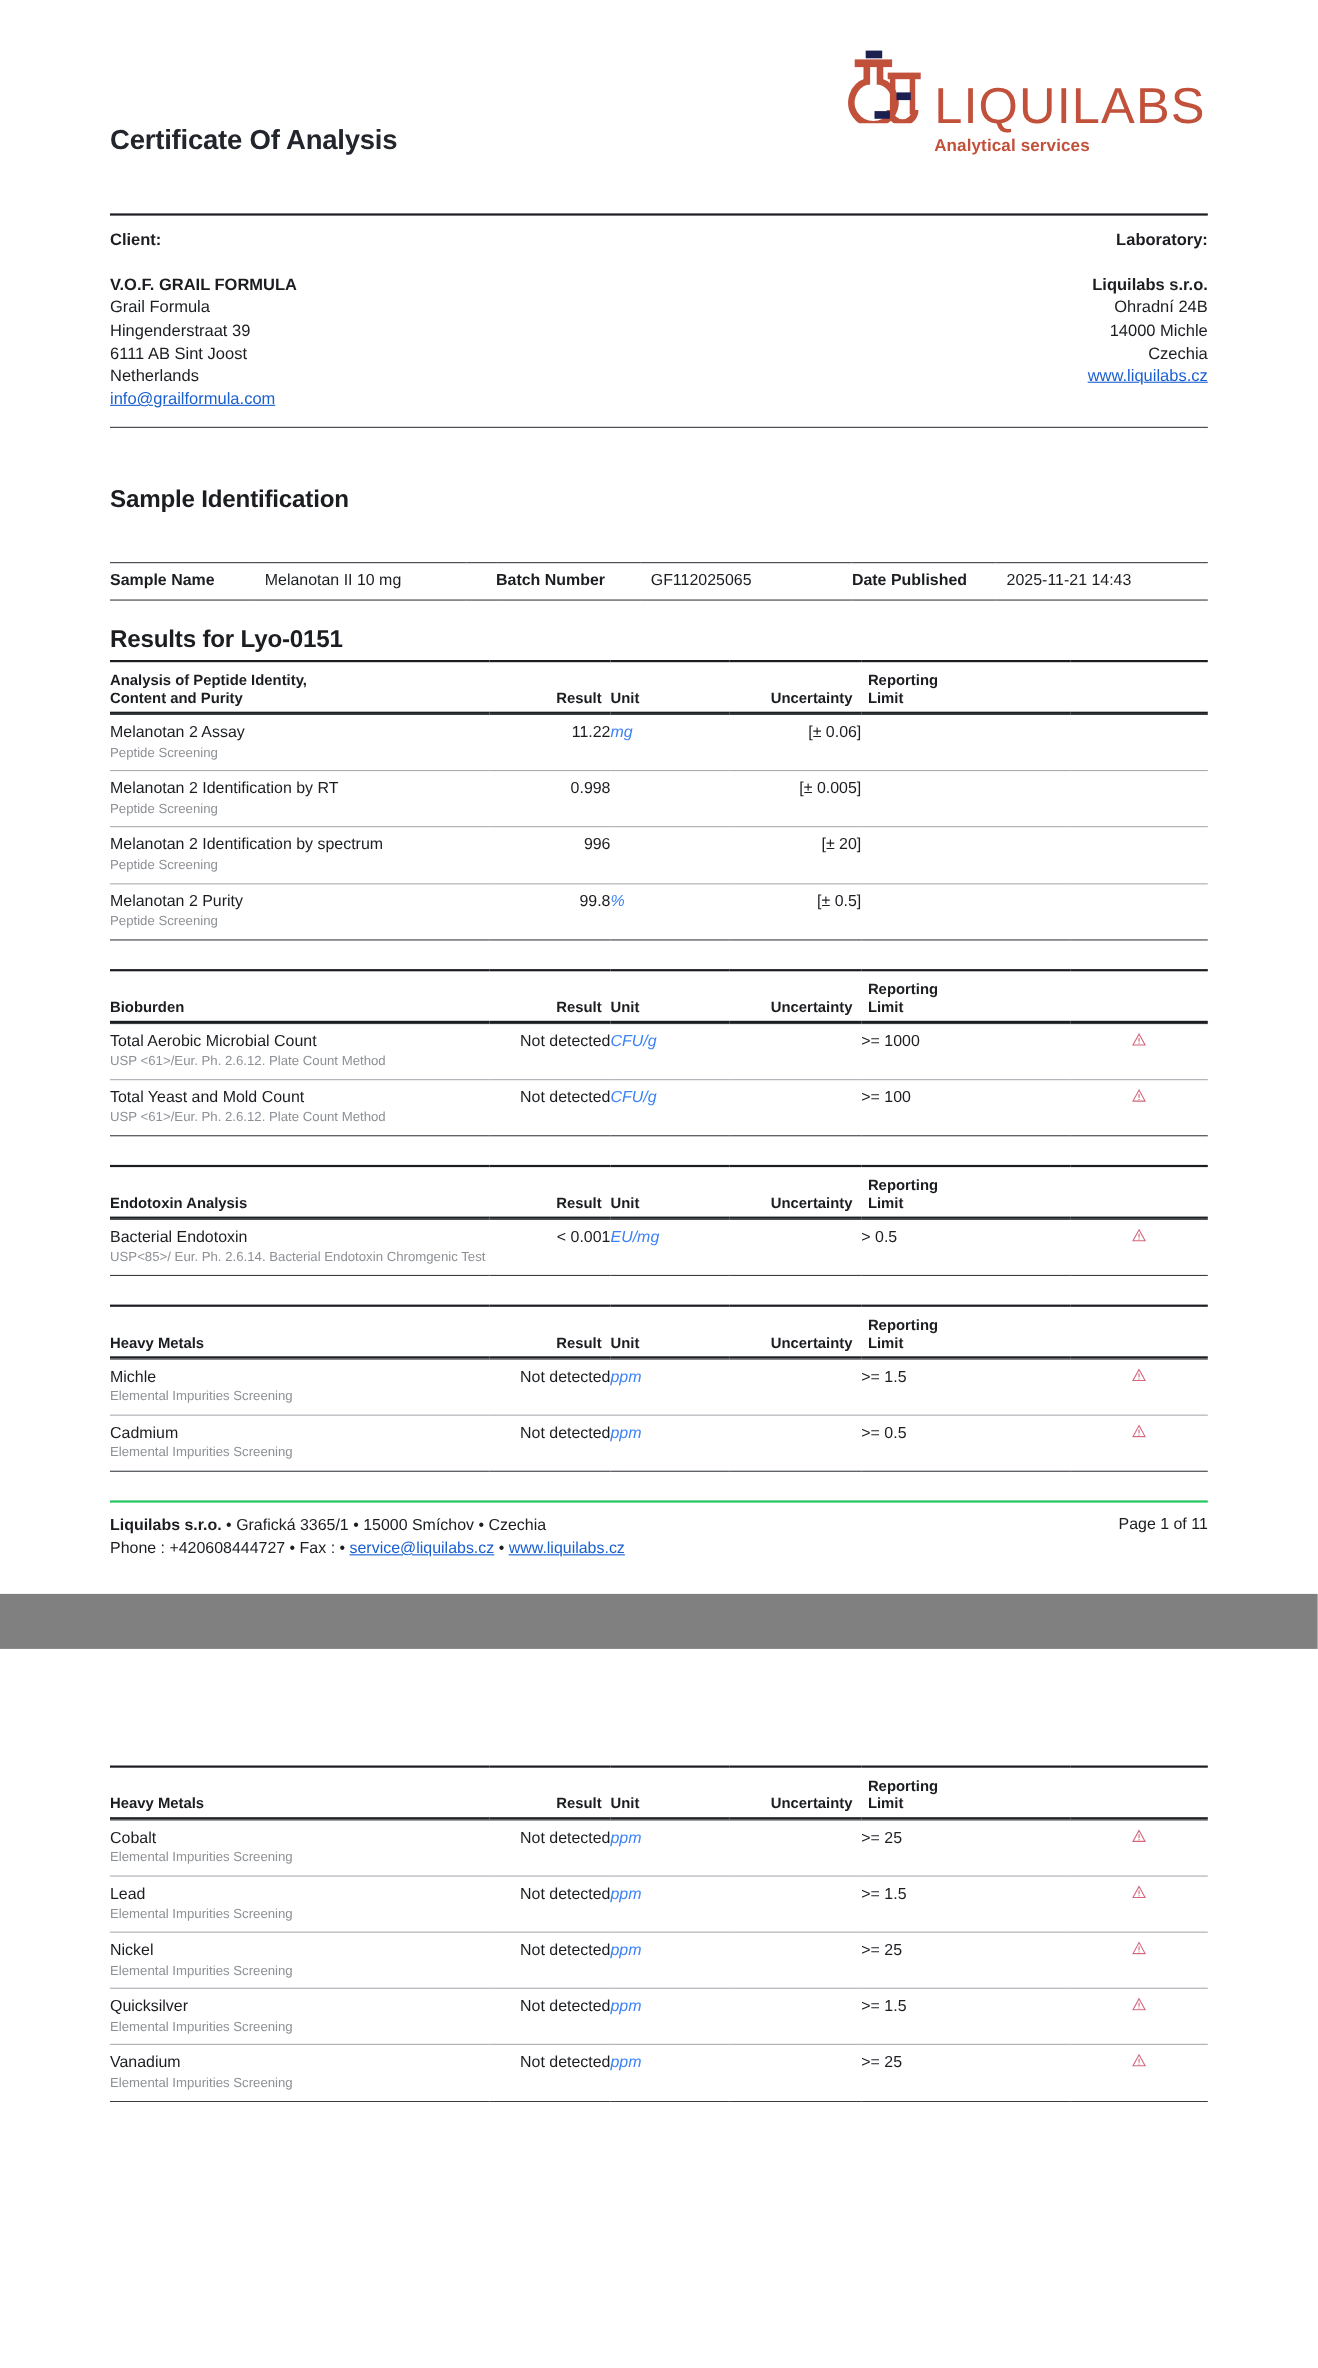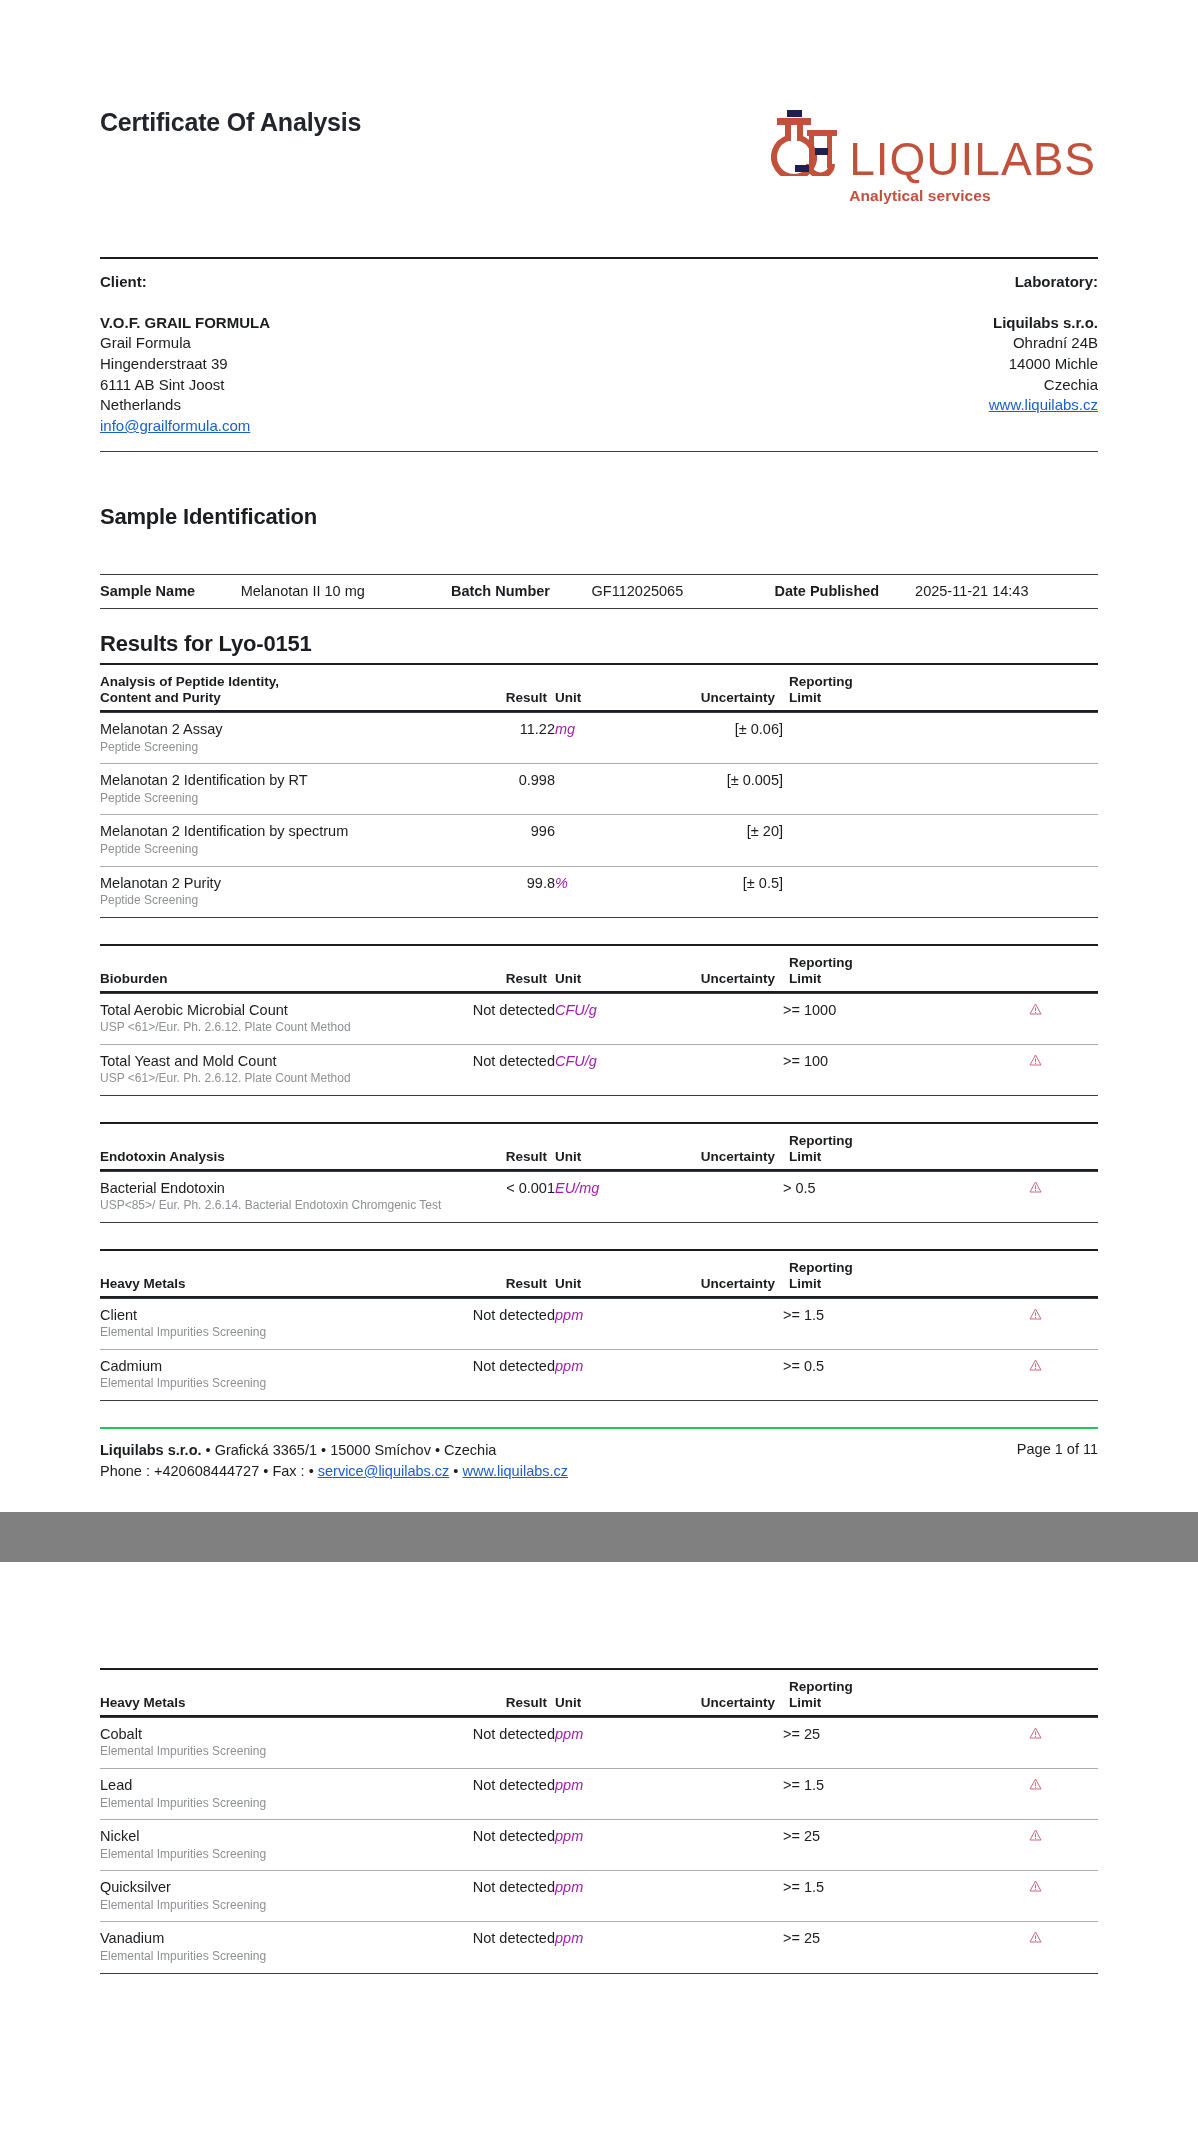--- a/index.html
+++ b/index.html
@@ -21,9 +21,9 @@
   
   .doc-header {
     display: flex;
-    align-items: flex-start;
+    align-items: flex-end;
     justify-content: space-between;
-    padding-top: 108px;
+    padding-top: 44px;
     padding-bottom: 10px;
   }
   .doc-title {

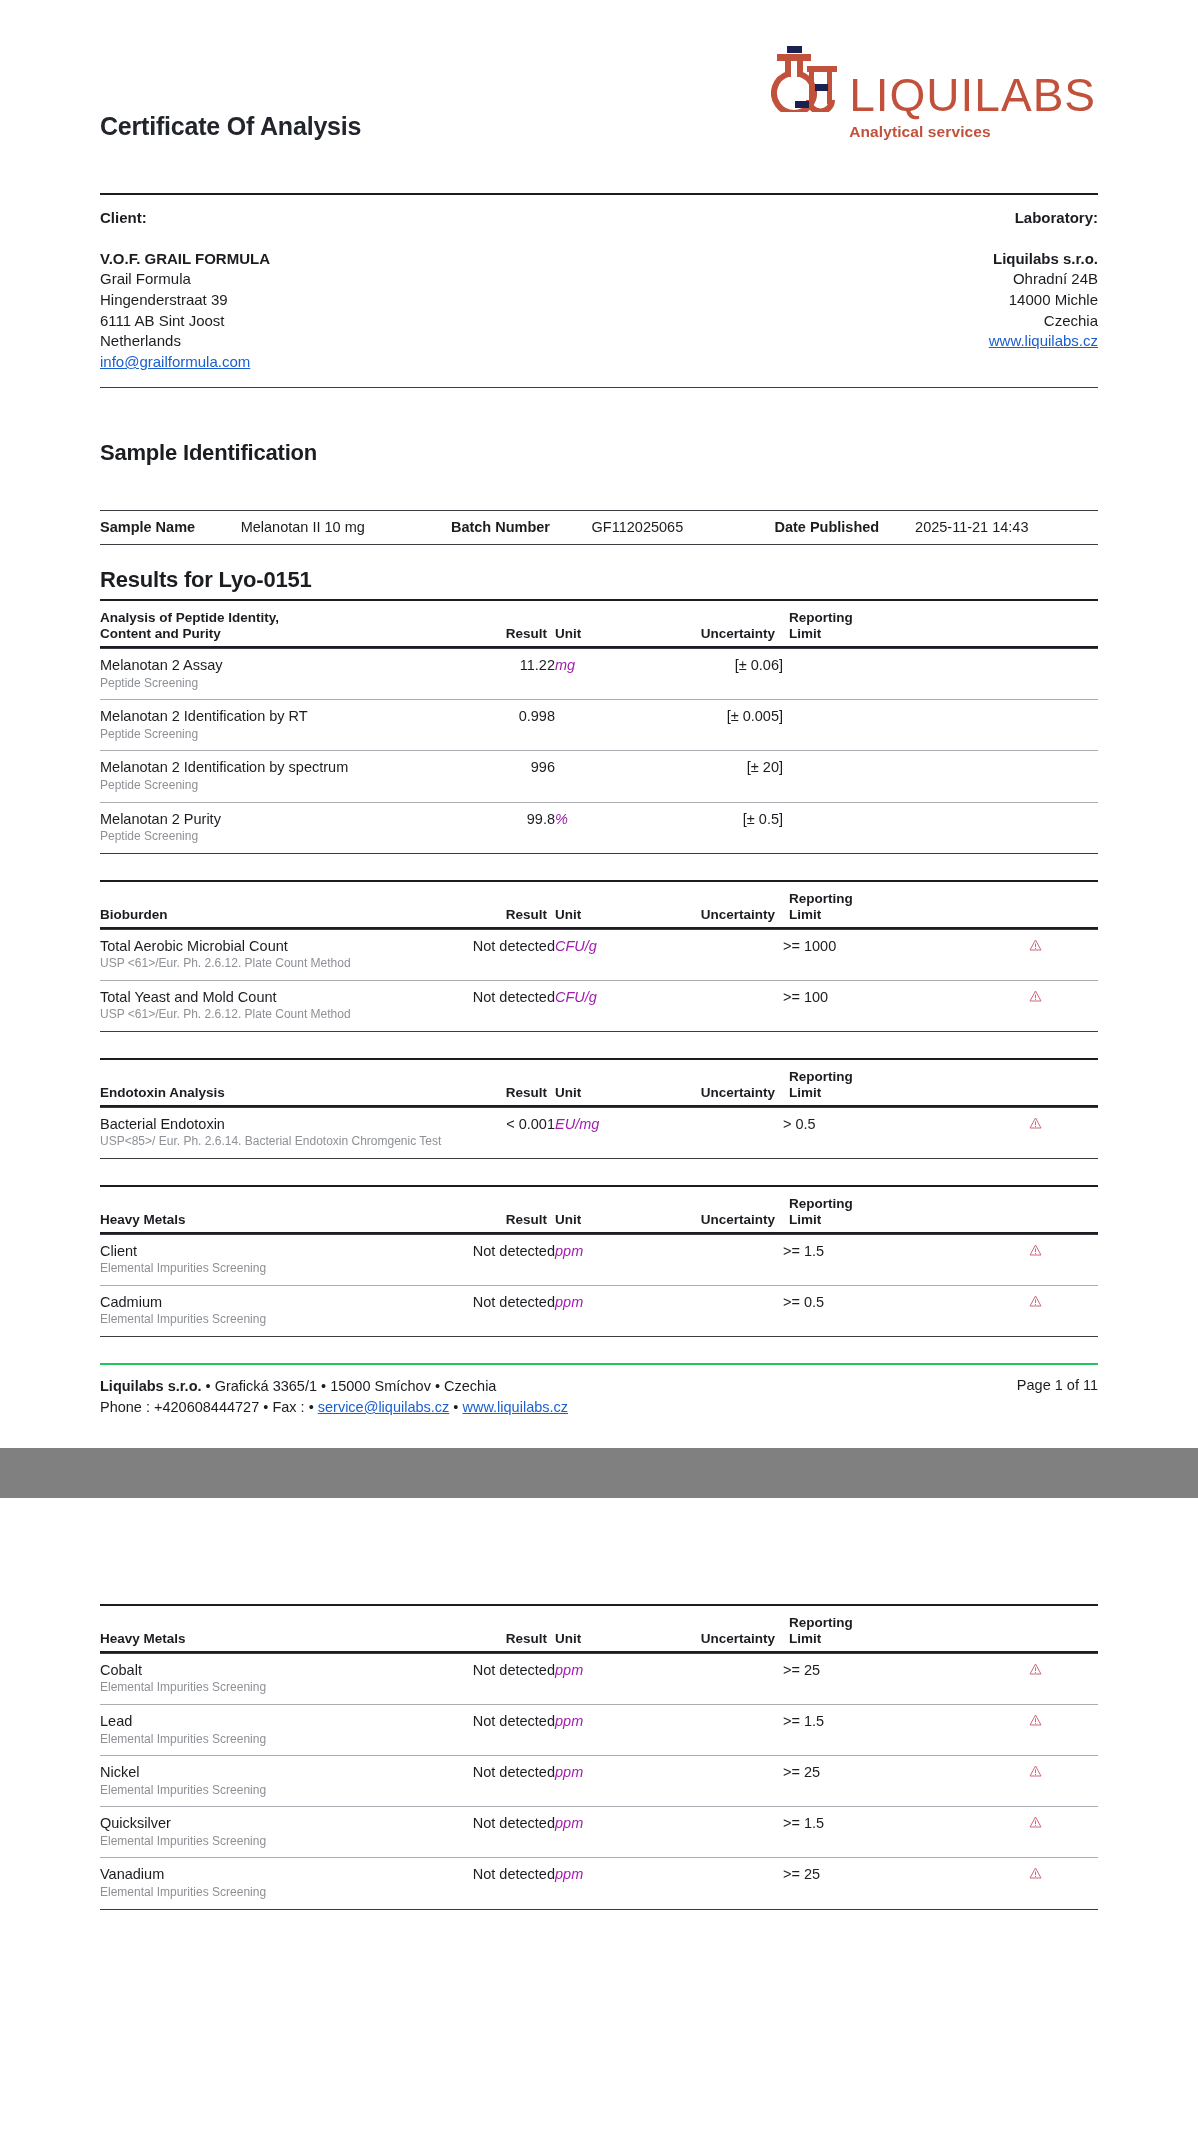--- a/index.html
+++ b/index.html
@@ -137,7 +137,7 @@
     margin-top: 1px;
   }
   td.c-result { text-align: right; padding-right: 8px; white-space: nowrap; }
-  td.c-unit { font-style: italic; color: #a21caf; padding-left: 2px; }
+  td.c-unit { font-style: italic; color: #3b82f6; padding-left: 2px; }
   td.c-unc { text-align: right; padding-right: 8px; white-space: nowrap; }
   td.c-rlimit { padding-left: 6px; white-space: nowrap; }
   td.c-flag { text-align: center; vertical-align: bottom; padding-bottom: 10px; }

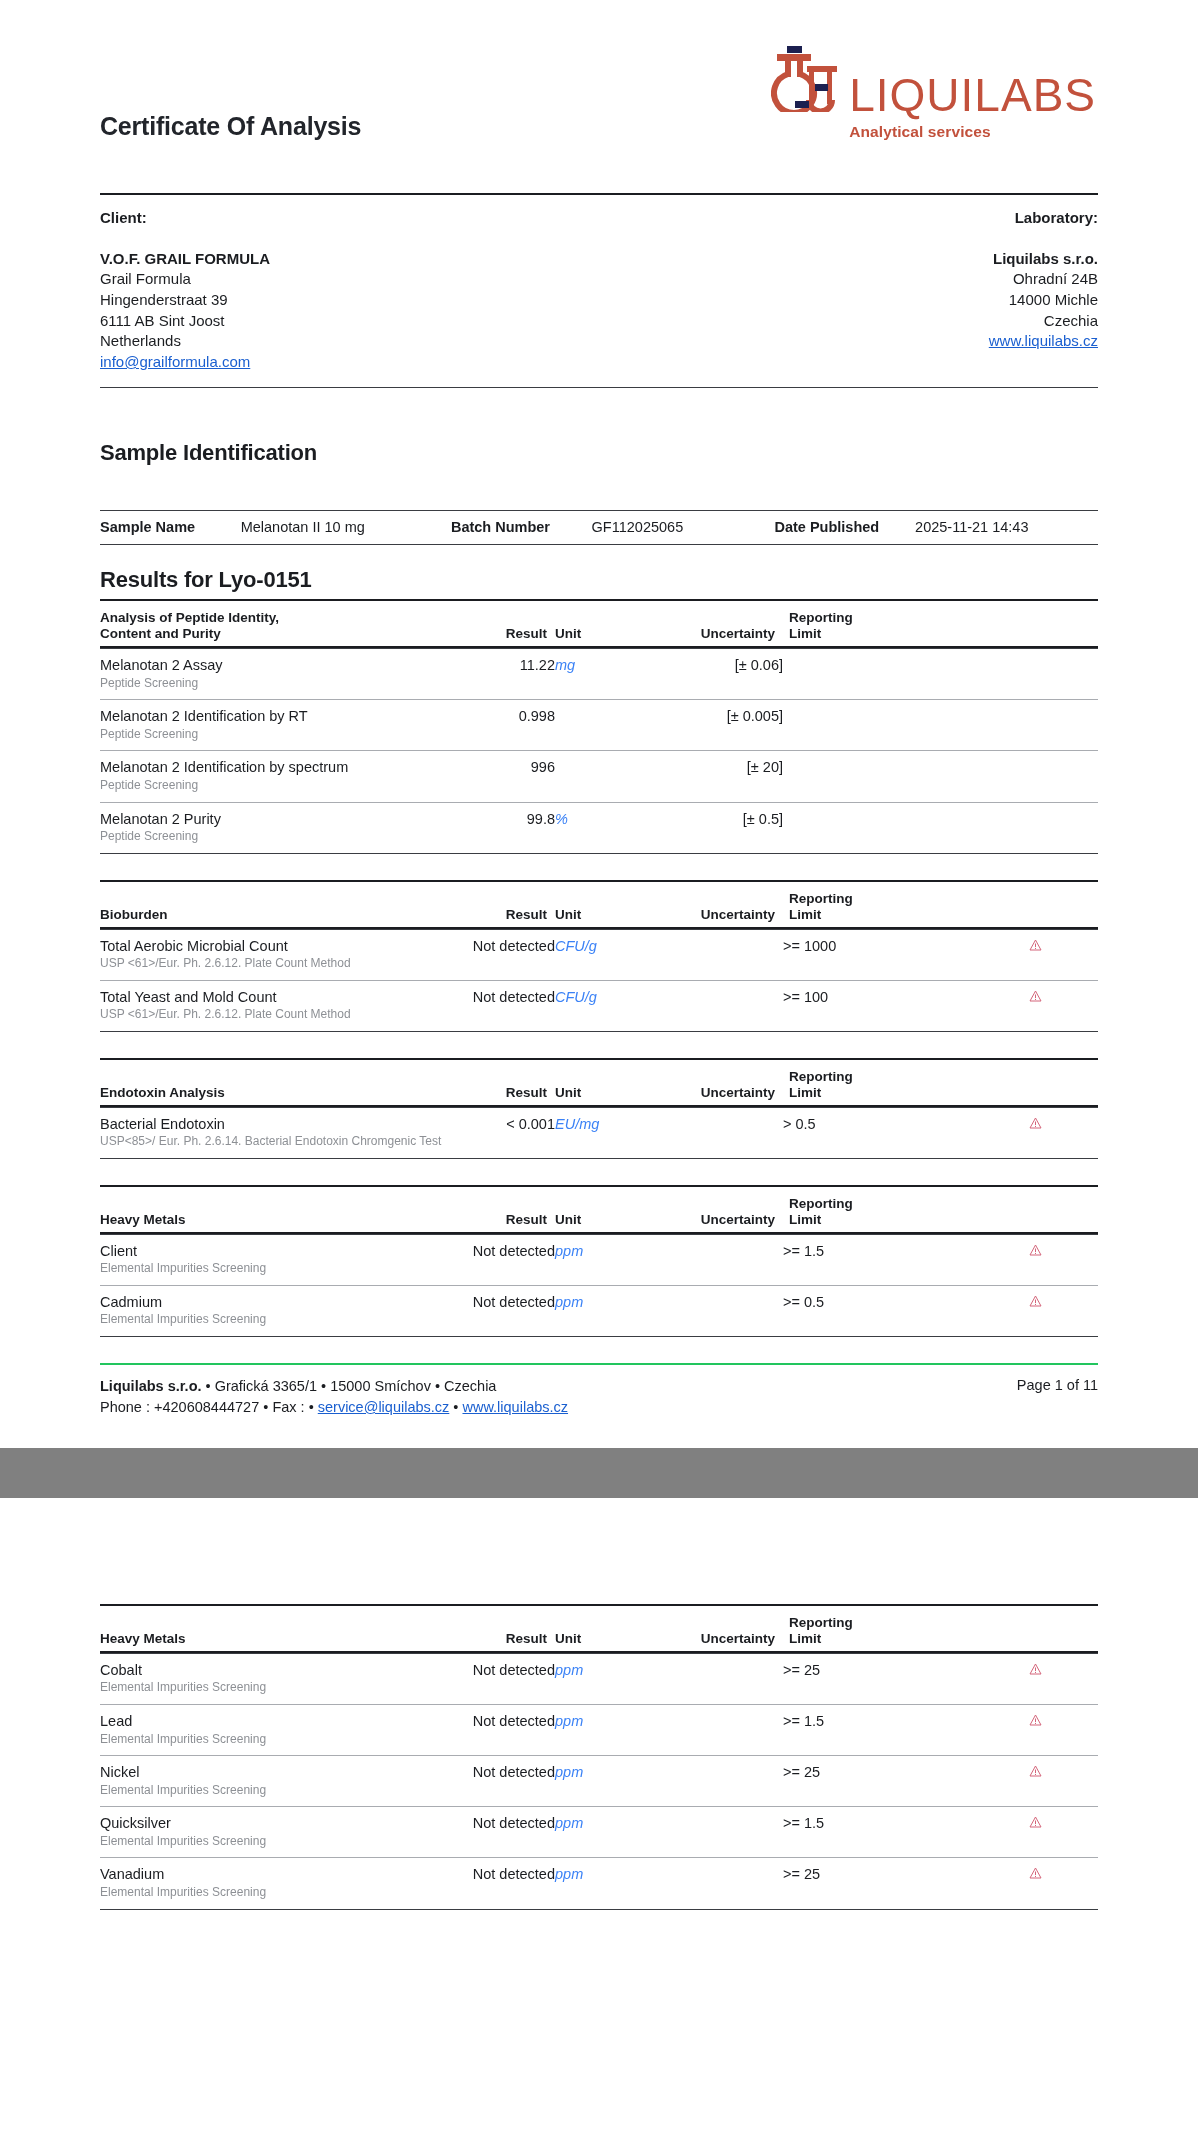--- a/index.html
+++ b/index.html
@@ -438,7 +438,7 @@
         <tbody>
           <tr>
             <td>
-              <div class="analyte-name">Client</div>
+              <div class="analyte-name">Michle</div>
               <div class="analyte-method">Elemental Impurities Screening</div>
             </td>
             <td class="c-result">Not detected</td>

